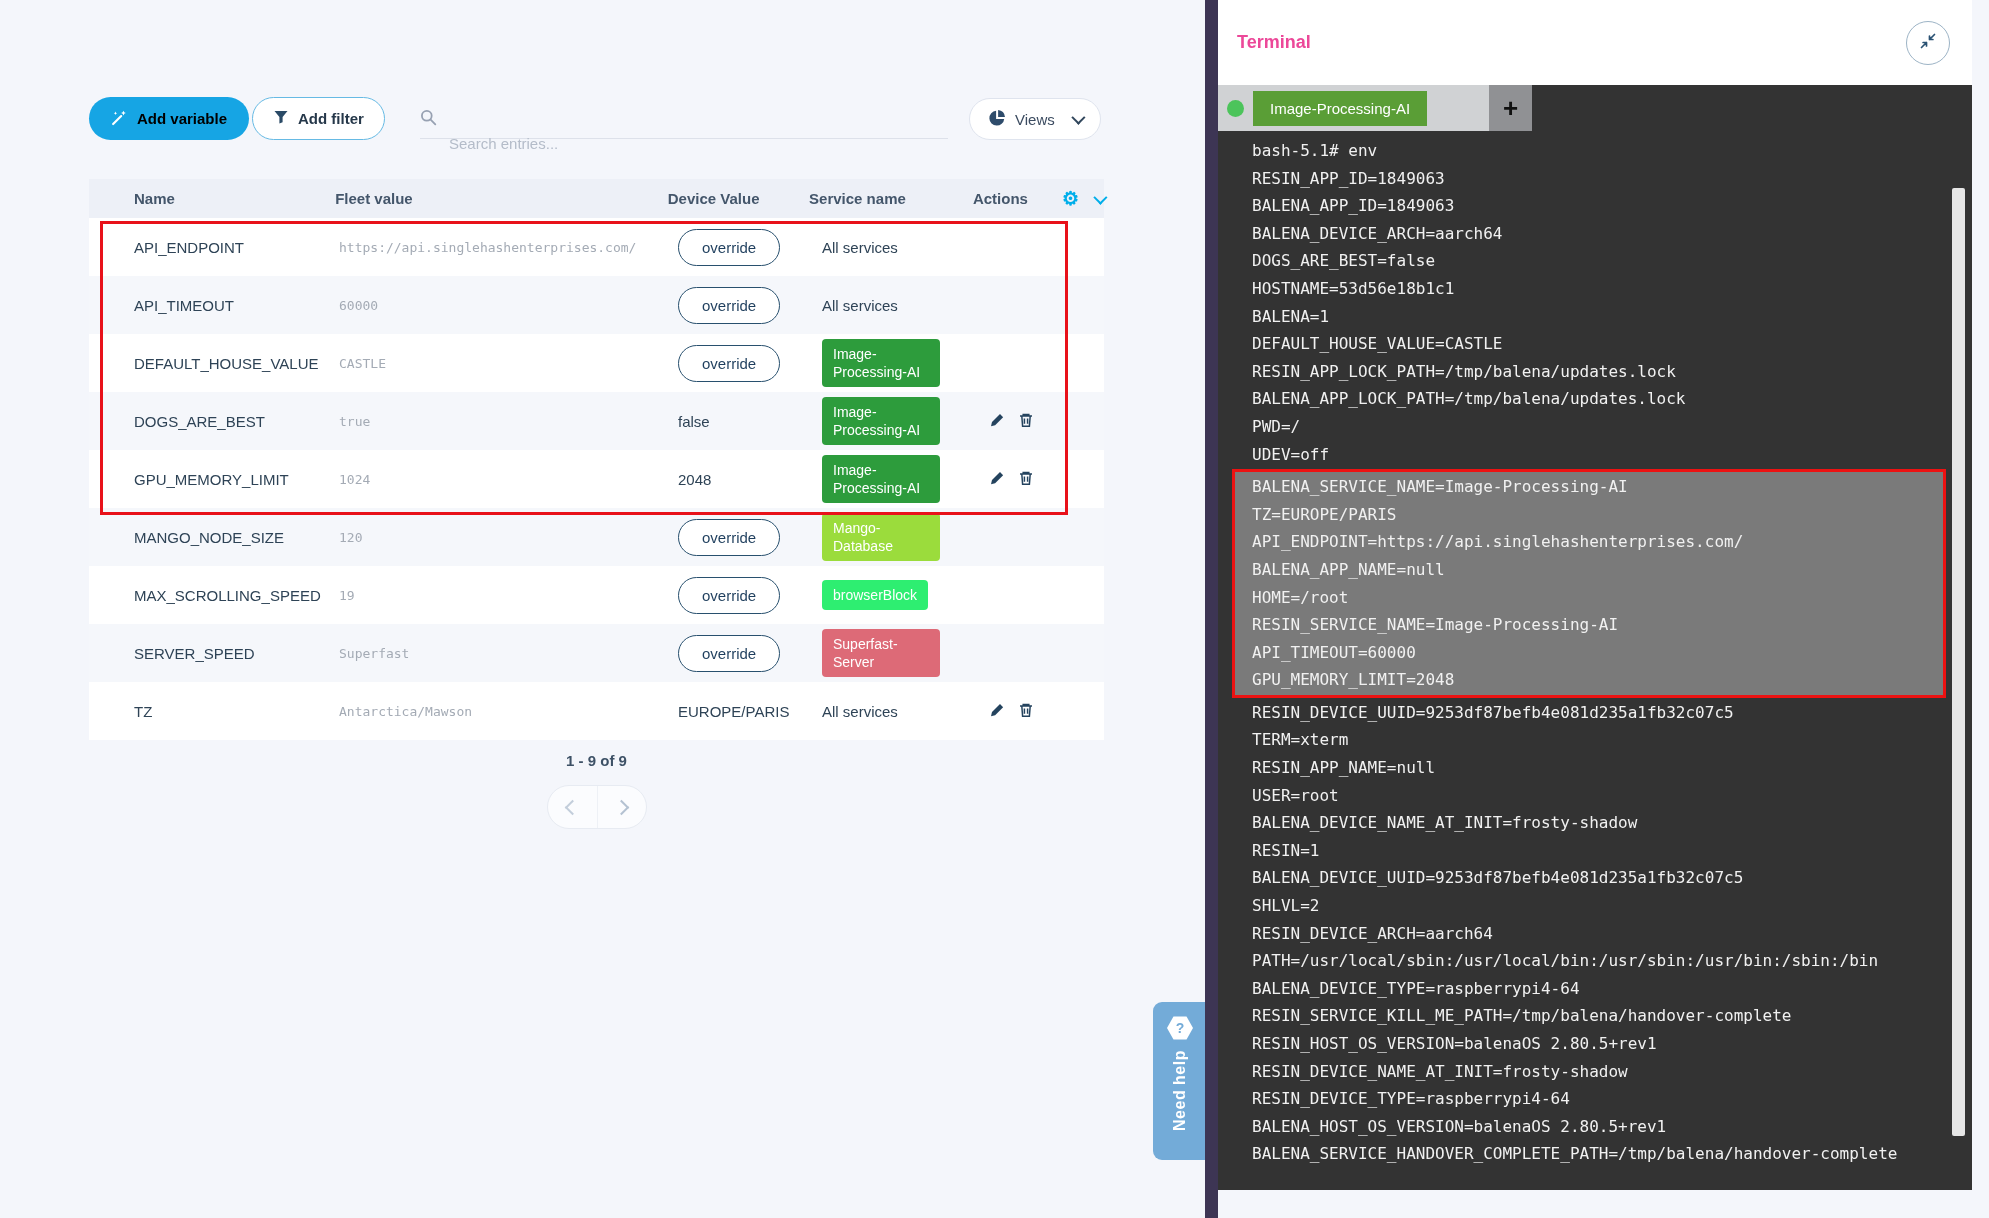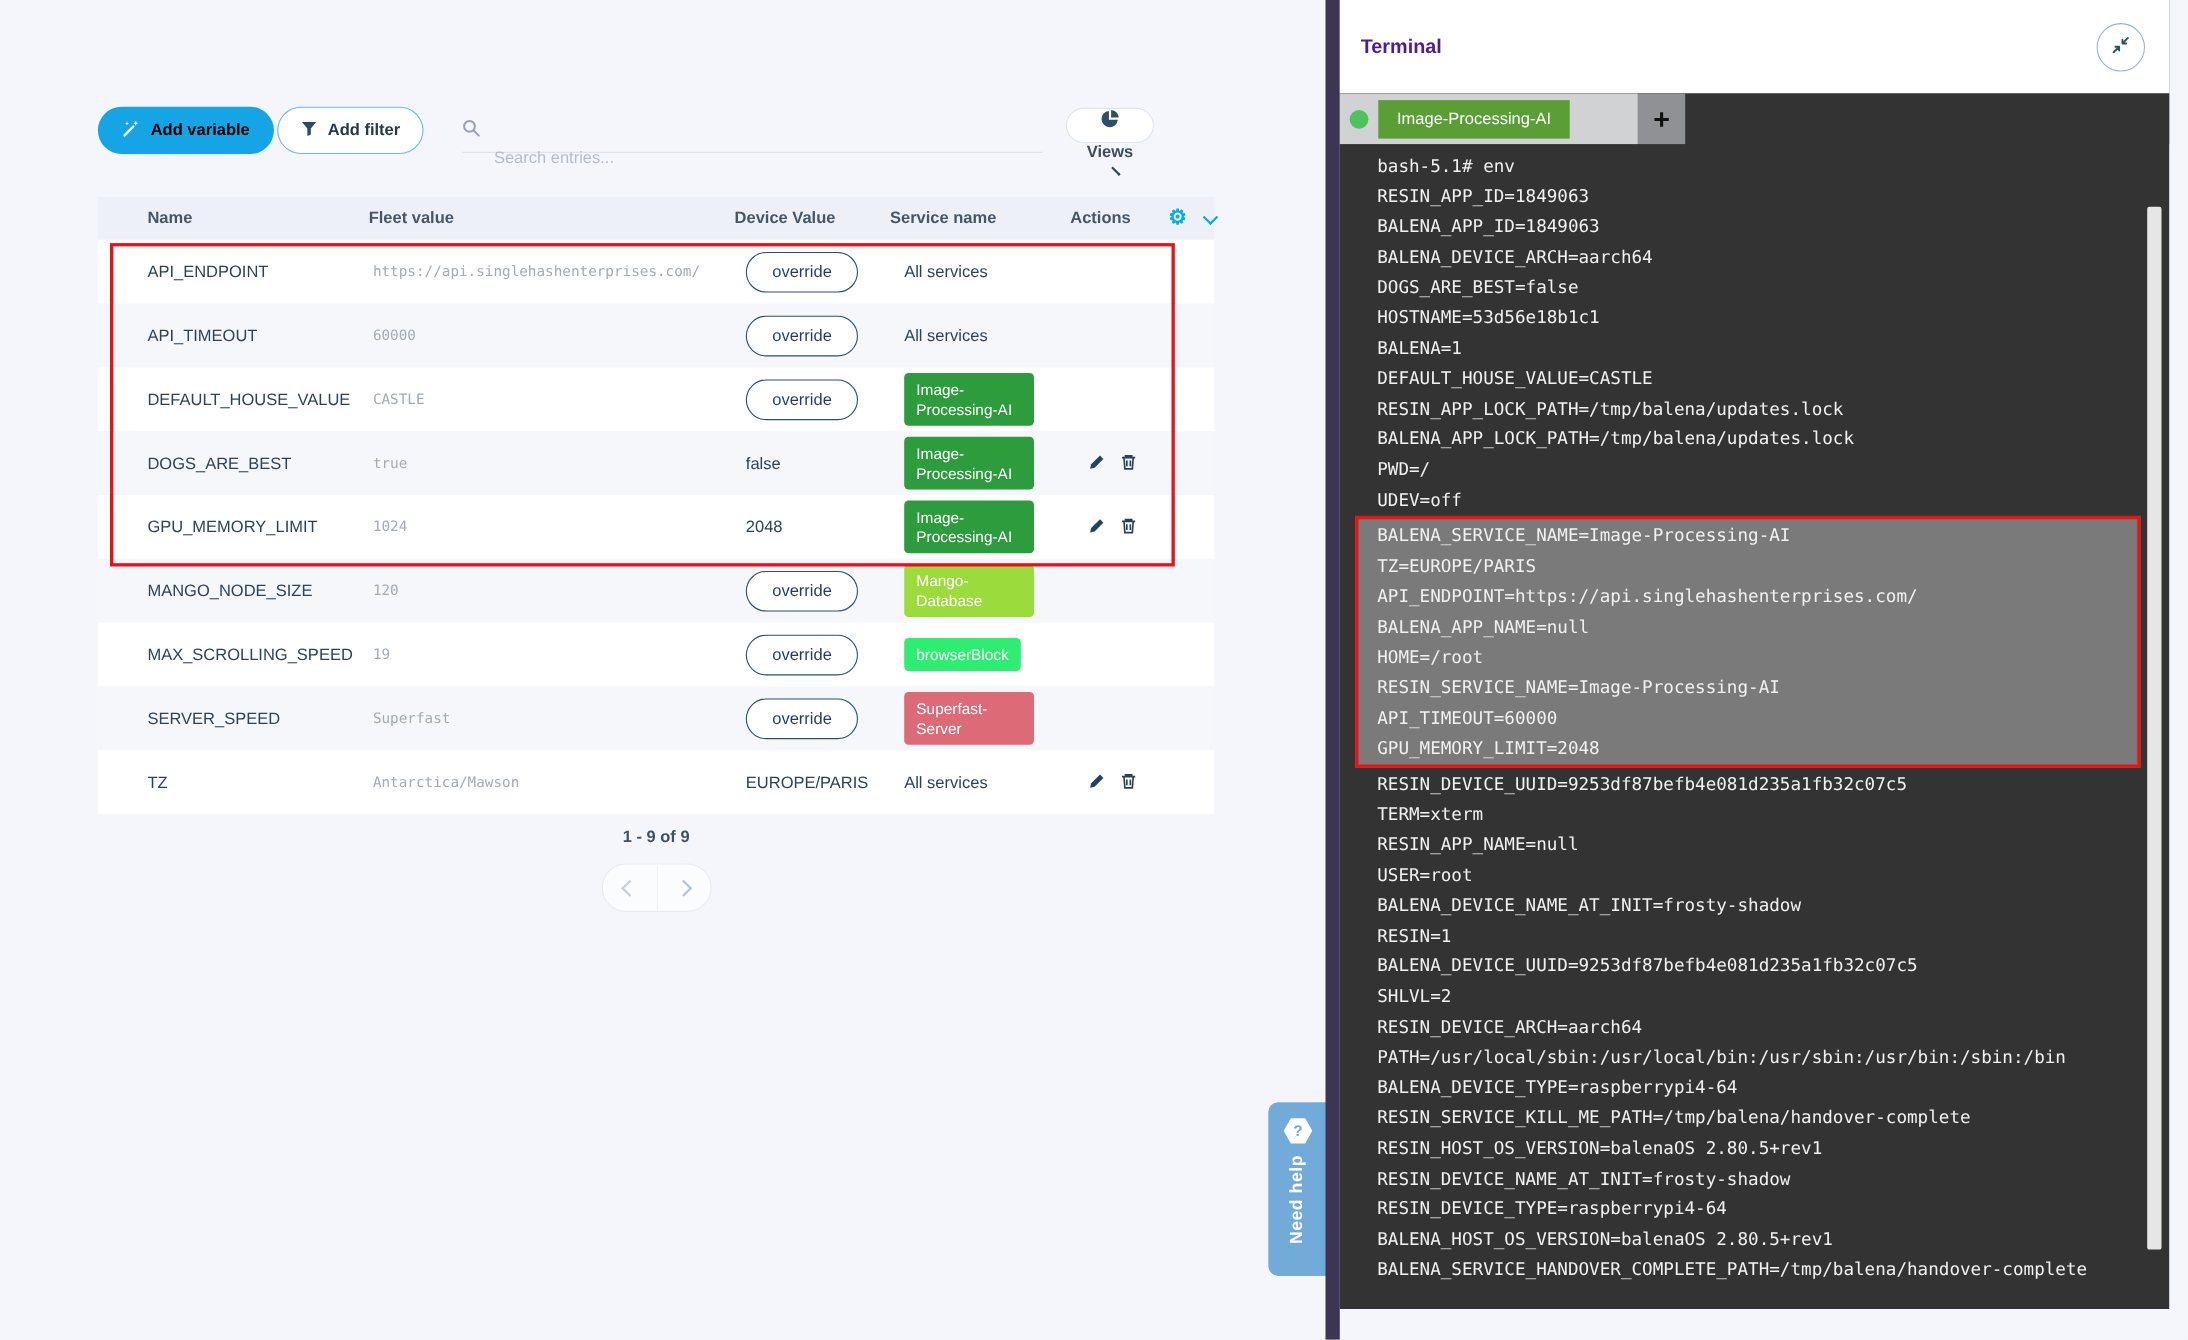--- a/index.html
+++ b/index.html
@@ -80,7 +80,7 @@
   .terminal-panel{position:absolute;left:1218px;top:0;width:754px;height:1190px;background:#333333;z-index:4;}
   .t-header{height:85px;background:#fff;display:flex;align-items:center;justify-content:space-between;
         padding:0 22px 0 19px;box-sizing:border-box;}
-  .t-title{font-size:18px;font-weight:700;color:#4c1d95;text-align:center;}
+  .t-title{font-size:18px;font-weight:700;color:#ec4899;text-align:center;}
   .collapse-btn{width:44px;height:44px;border-radius:50%;border:1.5px solid #9db4c6;background:#fff;
         display:flex;align-items:center;justify-content:center;cursor:pointer;}
   .t-tabs{height:46px;background:#333333;display:flex;align-items:stretch;}

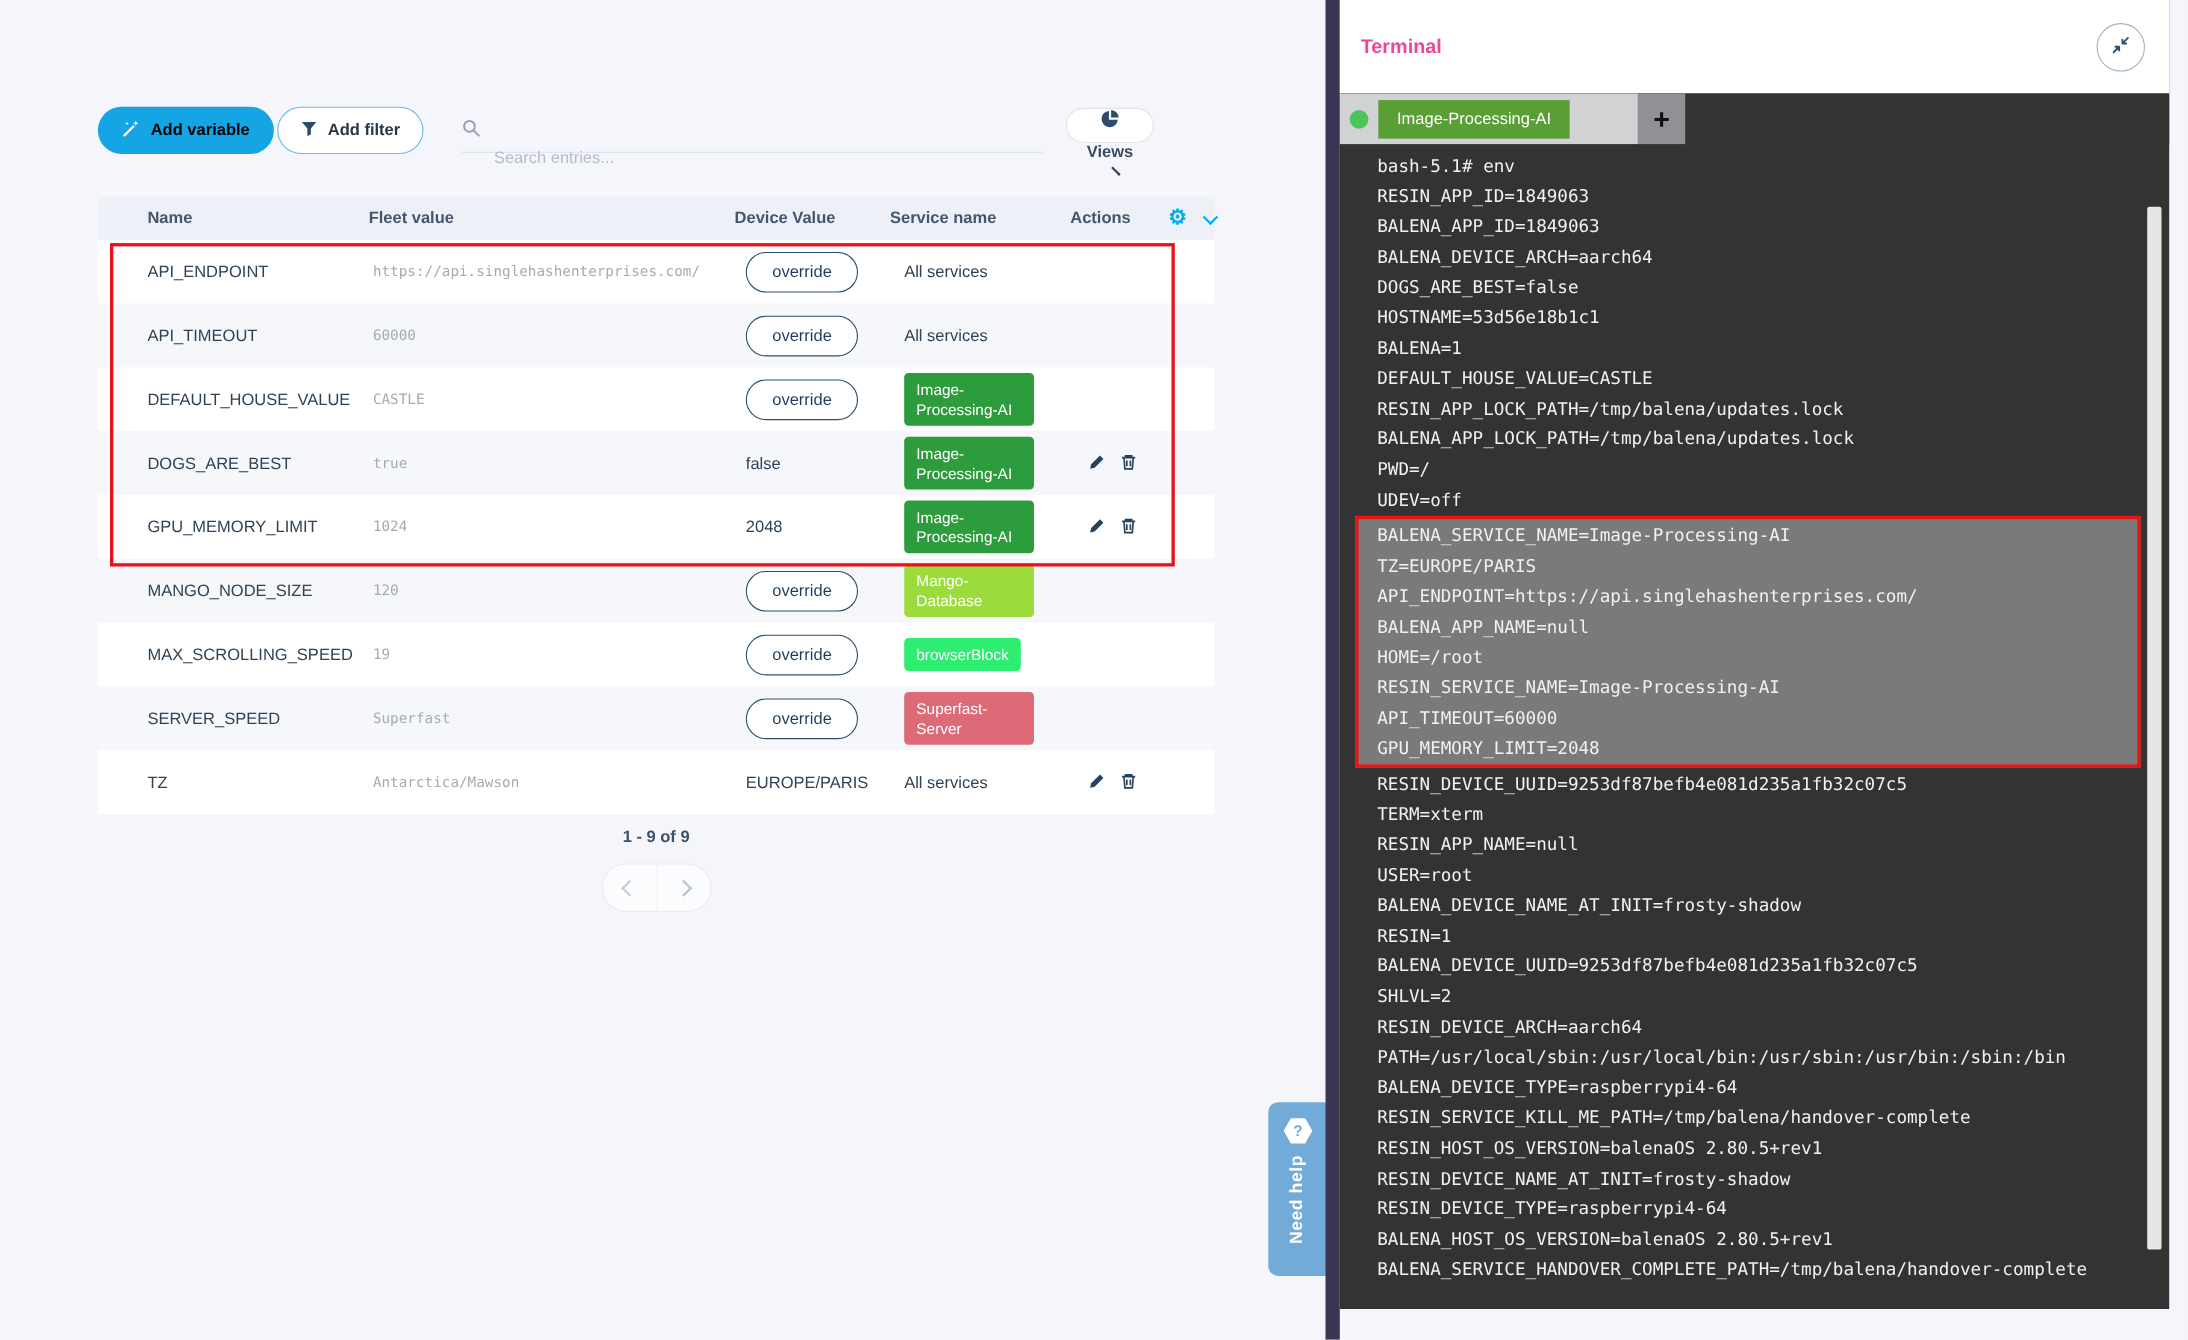--- a/index.html
+++ b/index.html
@@ -20,8 +20,8 @@
   .search-wrap input{border:none;outline:none;background:transparent;flex:1;
        font-size:15px;color:#a21caf;font-family:"Liberation Sans",sans-serif;margin-top:48px;}
   .search-wrap input::placeholder{color:#b4bcc9;}
-  .btn-views{position:absolute;left:969px;top:98px;height:32px;padding:0 18px;
-       border-radius:21px;background:#fff;border:1.5px solid #dfe4ee;color:#3b4b60;font-weight:700;flex-direction:column;}
+  .btn-views{position:absolute;left:969px;top:98px;height:42px;padding:0 18px;
+       border-radius:21px;background:#fff;border:1.5px solid #dfe4ee;color:#3b4b60;font-weight:400;}
 
   
   .table{position:absolute;left:89px;top:179px;width:1015px;}

